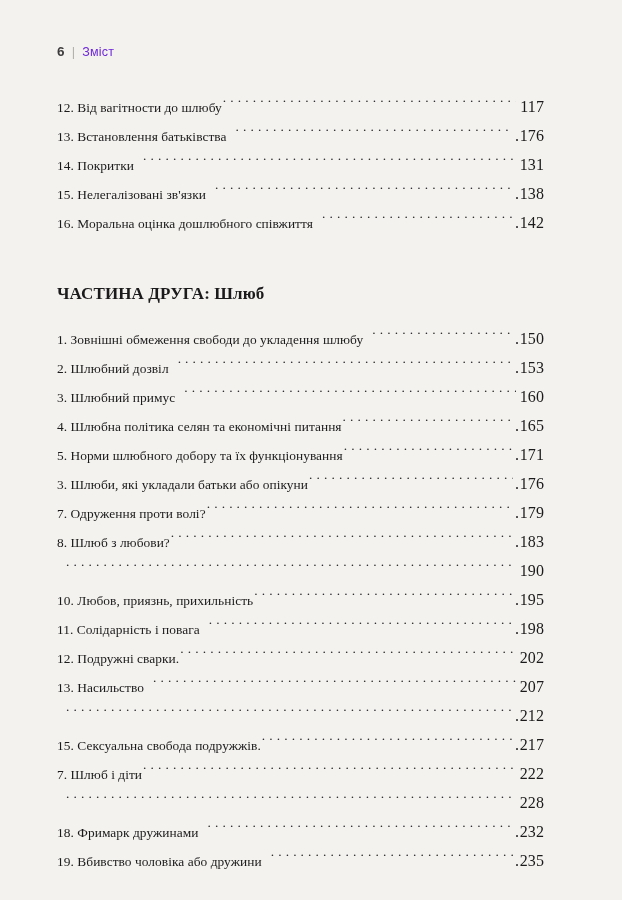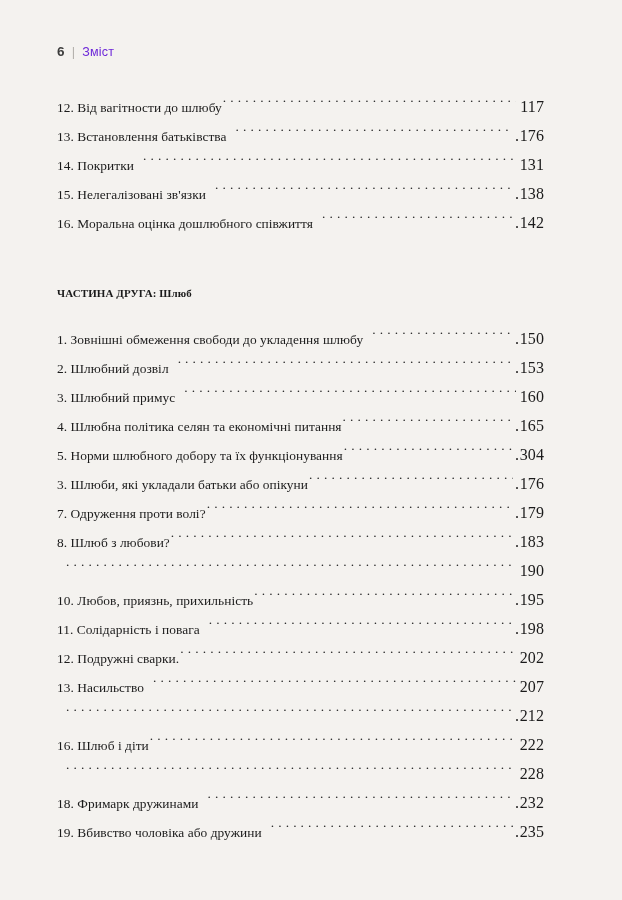--- a/index.html
+++ b/index.html
@@ -116,7 +116,7 @@
     height: 29px;
     line-height: 29px;
     font-weight: 700;
-    font-size: 11px;
+    font-size: 17px;
     letter-spacing: 0.1px;
     white-space: nowrap;
   }

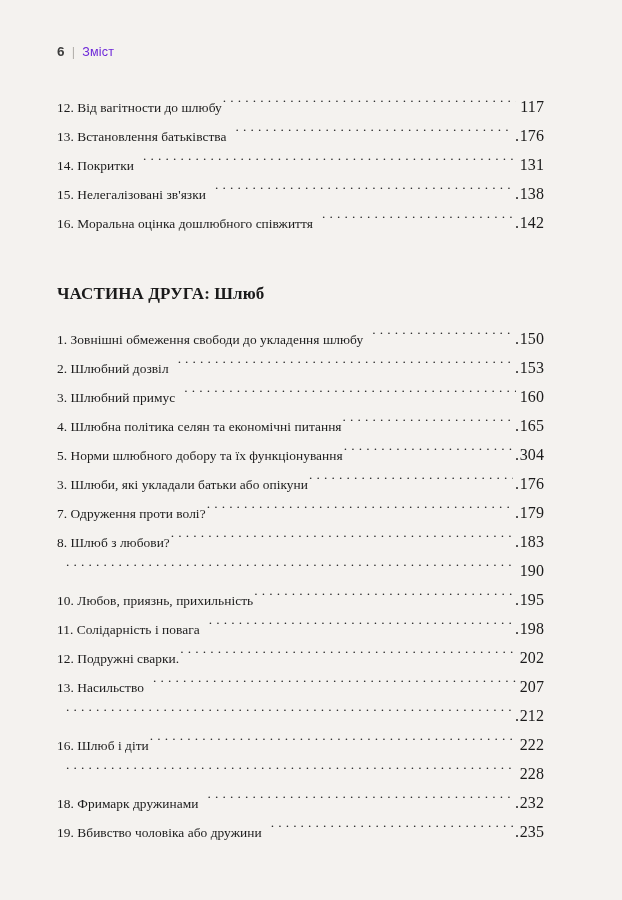--- a/index.html
+++ b/index.html
@@ -186,7 +186,7 @@
       <div class="toc-entry tight dotted-folio">
         <span class="title">5. Норми шлюбного добору та їх функціонування</span>
         <span class="leader"></span>
-        <span class="folio">304</span>
+        <span class="folio">171</span>
       </div>
       <div class="toc-entry tight dotted-folio">
         <span class="title">3. Шлюби, які укладали батьки або опікуни</span>

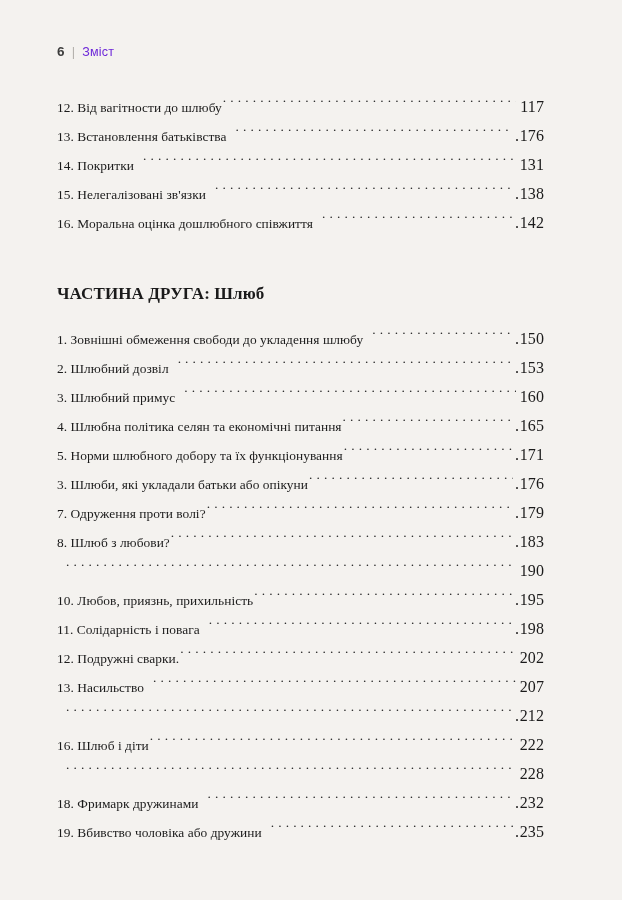--- a/index.html
+++ b/index.html
@@ -231,6 +231,11 @@
         <span class="leader"></span>
         <span class="folio">212</span>
       </div>
+      <div class="toc-entry tight dotted-folio">
+        <span class="title">15. Сексуальна свобода подружжів.</span>
+        <span class="leader"></span>
+        <span class="folio">217</span>
+      </div>
       <div class="toc-entry tight">
         <span class="title">16. Шлюб і діти</span>
         <span class="leader"></span>

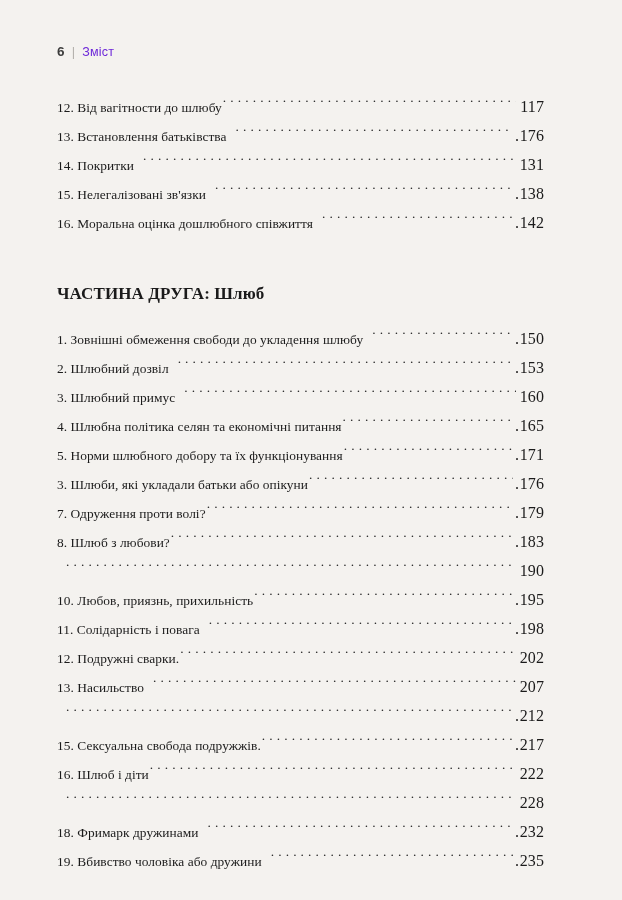--- a/index.html
+++ b/index.html
@@ -237,7 +237,7 @@
         <span class="folio">217</span>
       </div>
       <div class="toc-entry tight">
-        <span class="title">16. Шлюб і діти</span>
+        <span class="title">7. Шлюб і діти</span>
         <span class="leader"></span>
         <span class="folio">222</span>
       </div>

